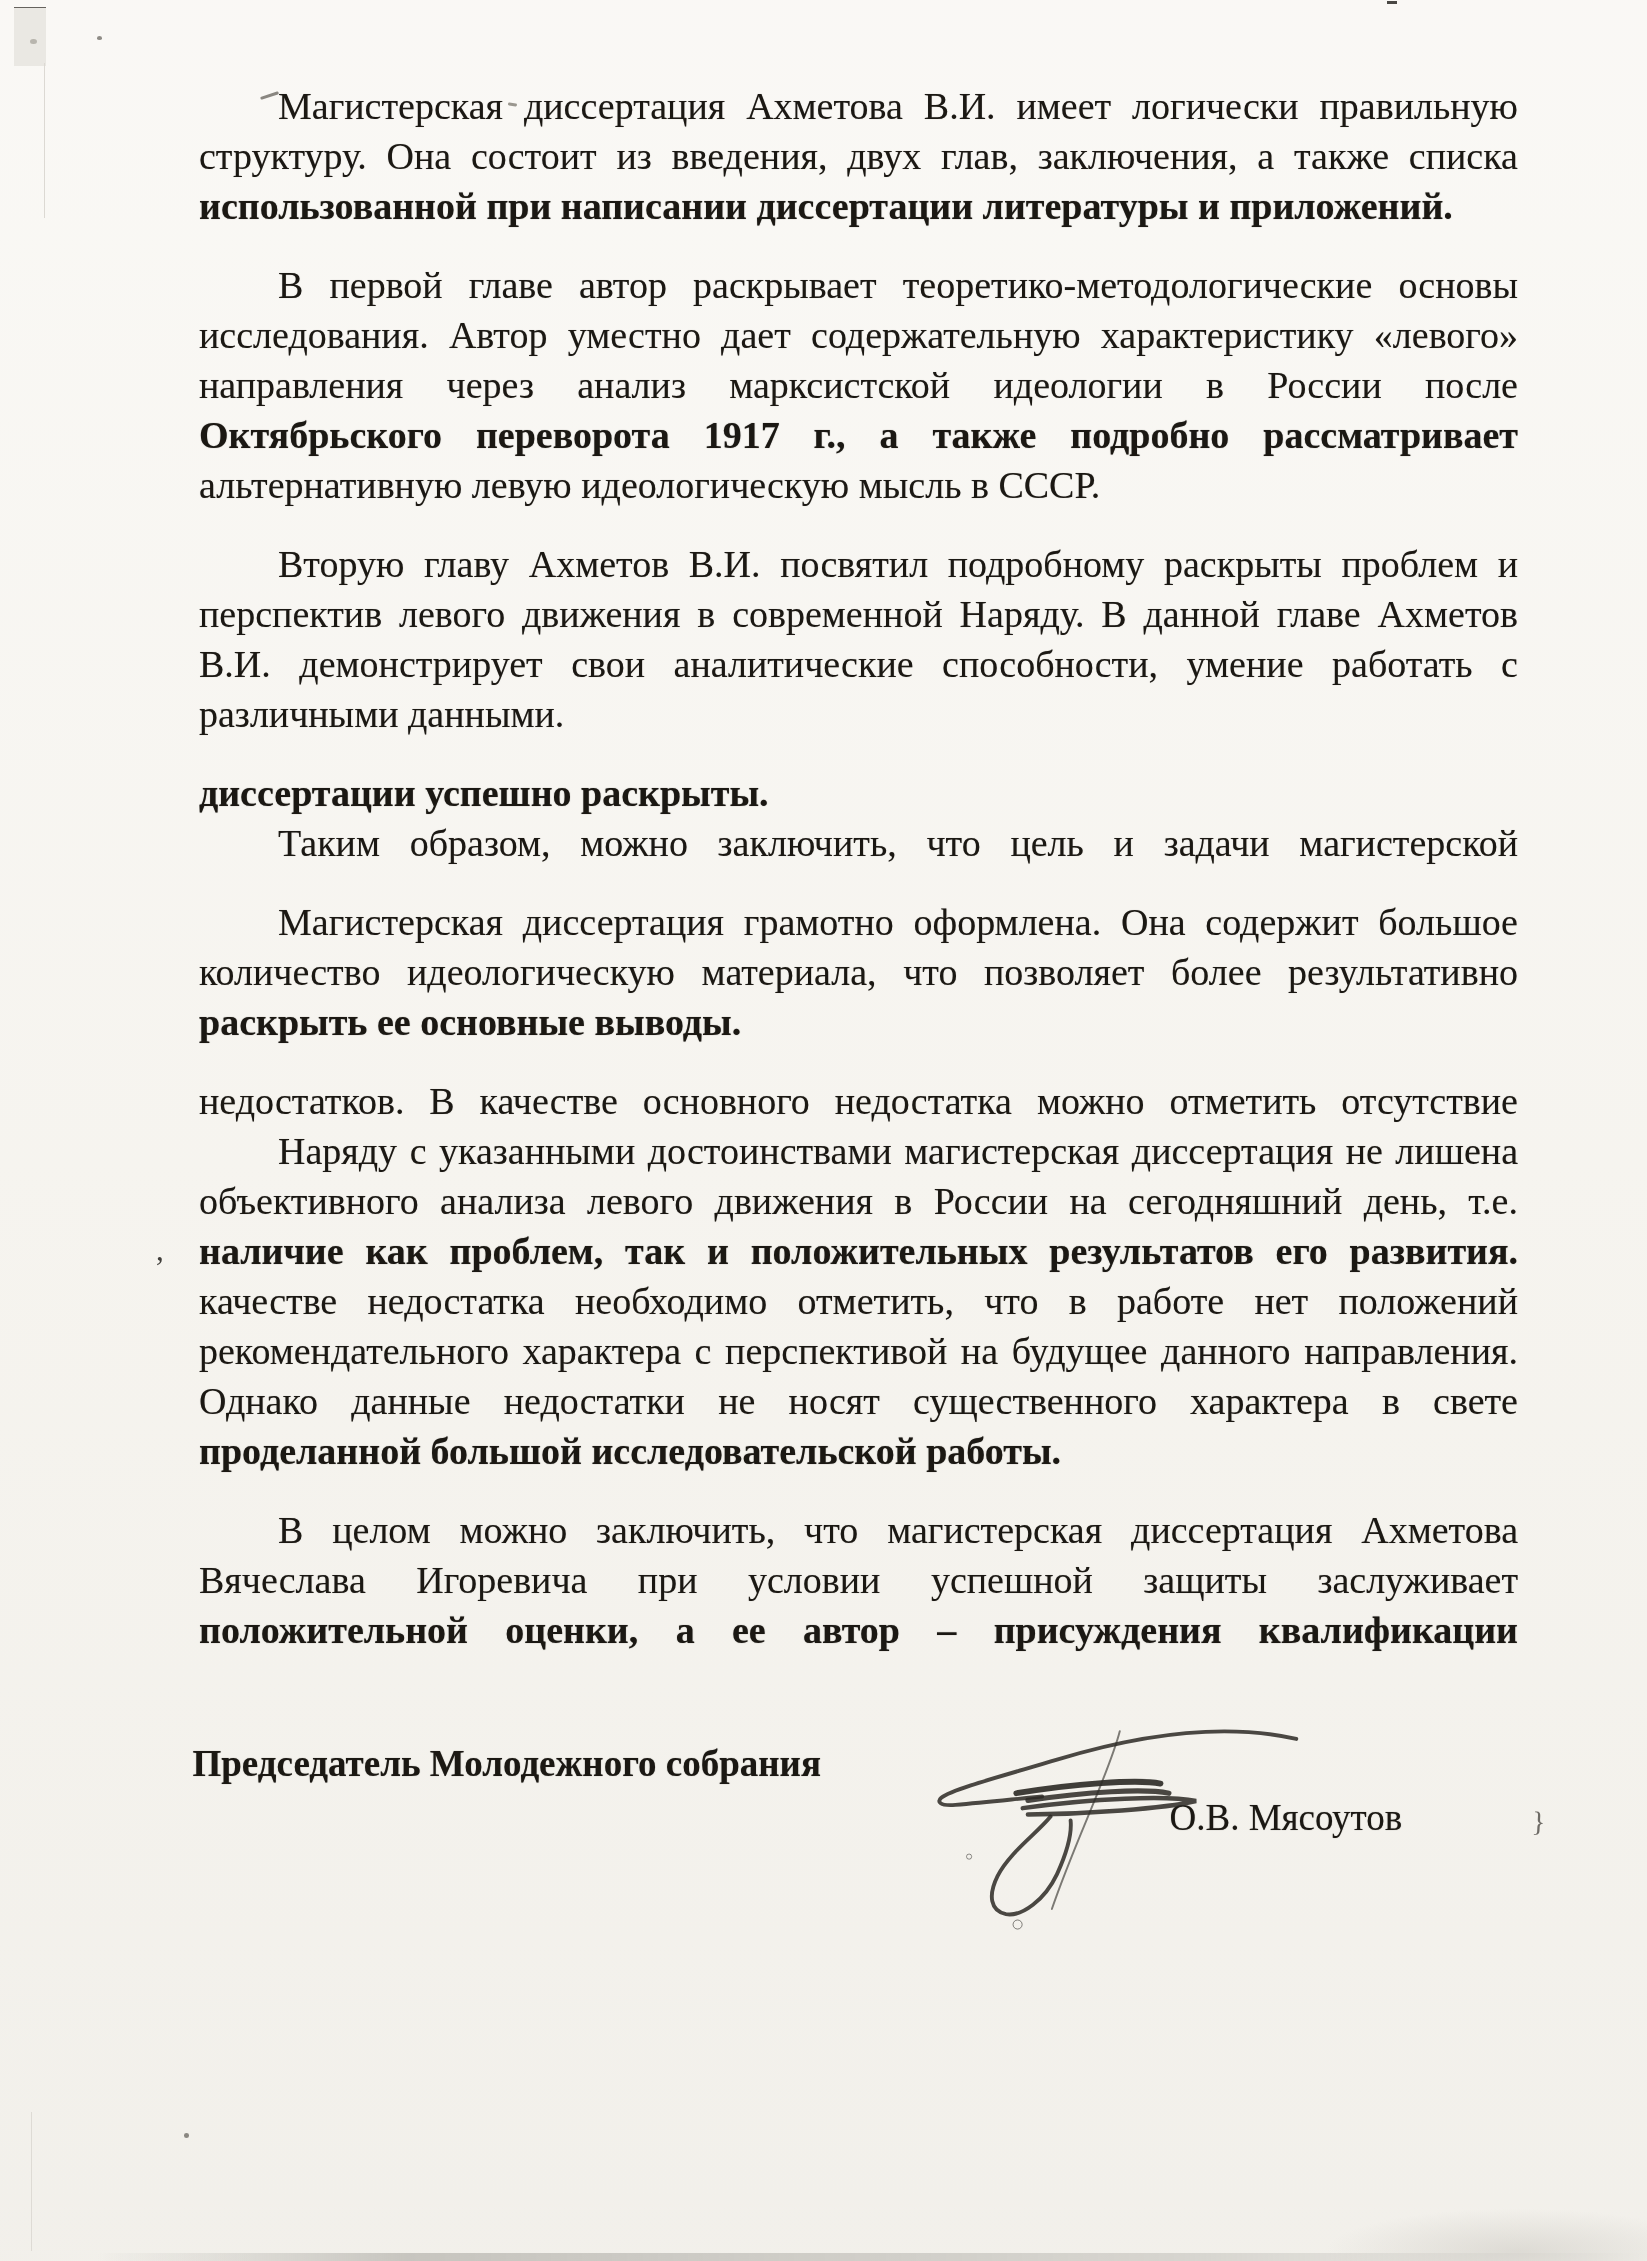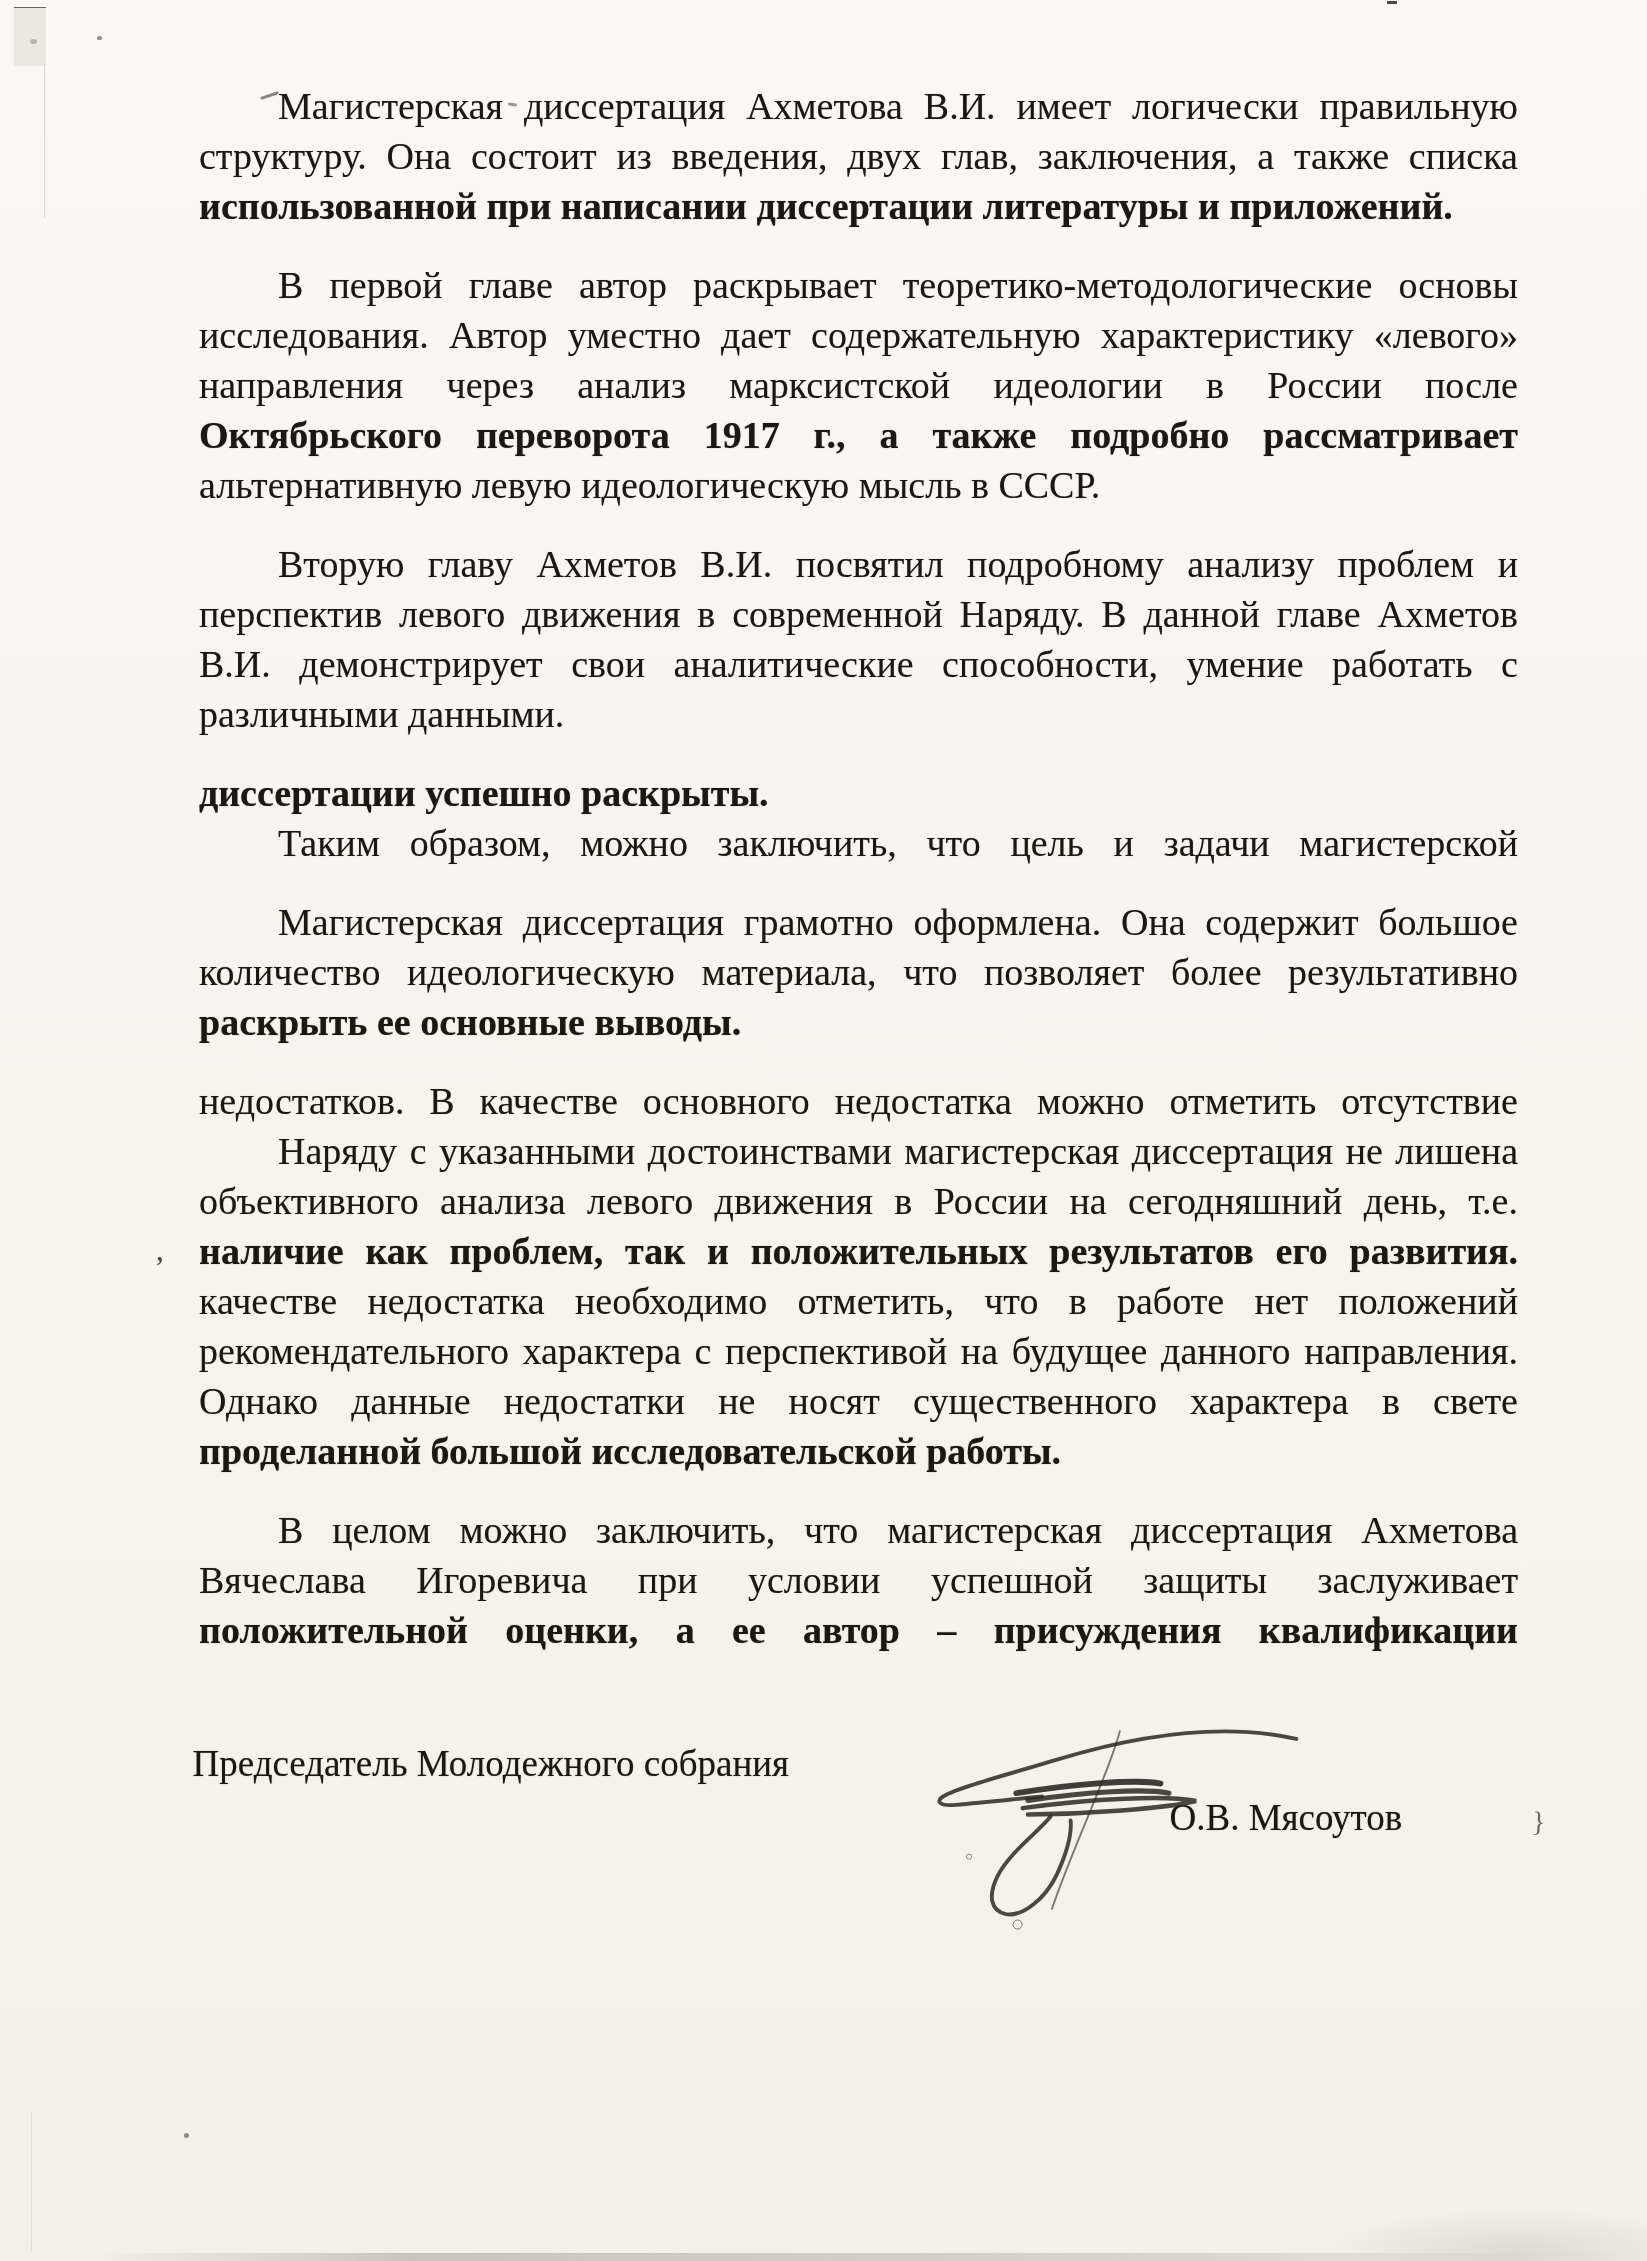--- a/index.html
+++ b/index.html
@@ -96,7 +96,7 @@
           <div class="line">альтернативную левую идеологическую мысль в СССР.</div>
         </div>
         <div class="para">
-          <div class="line j first">Вторую главу Ахметов В.И. посвятил подробному анализу проблем и</div>
+          <div class="line j first">Вторую главу Ахметов В.И. посвятил подробному раскрыты проблем и</div>
           <div class="line j">перспектив левого движения в современной Наряду. В данной главе Ахметов</div>
           <div class="line j">В.И. демонстрирует свои аналитические способности, умение работать с</div>
           <div class="line">различными данными.</div>

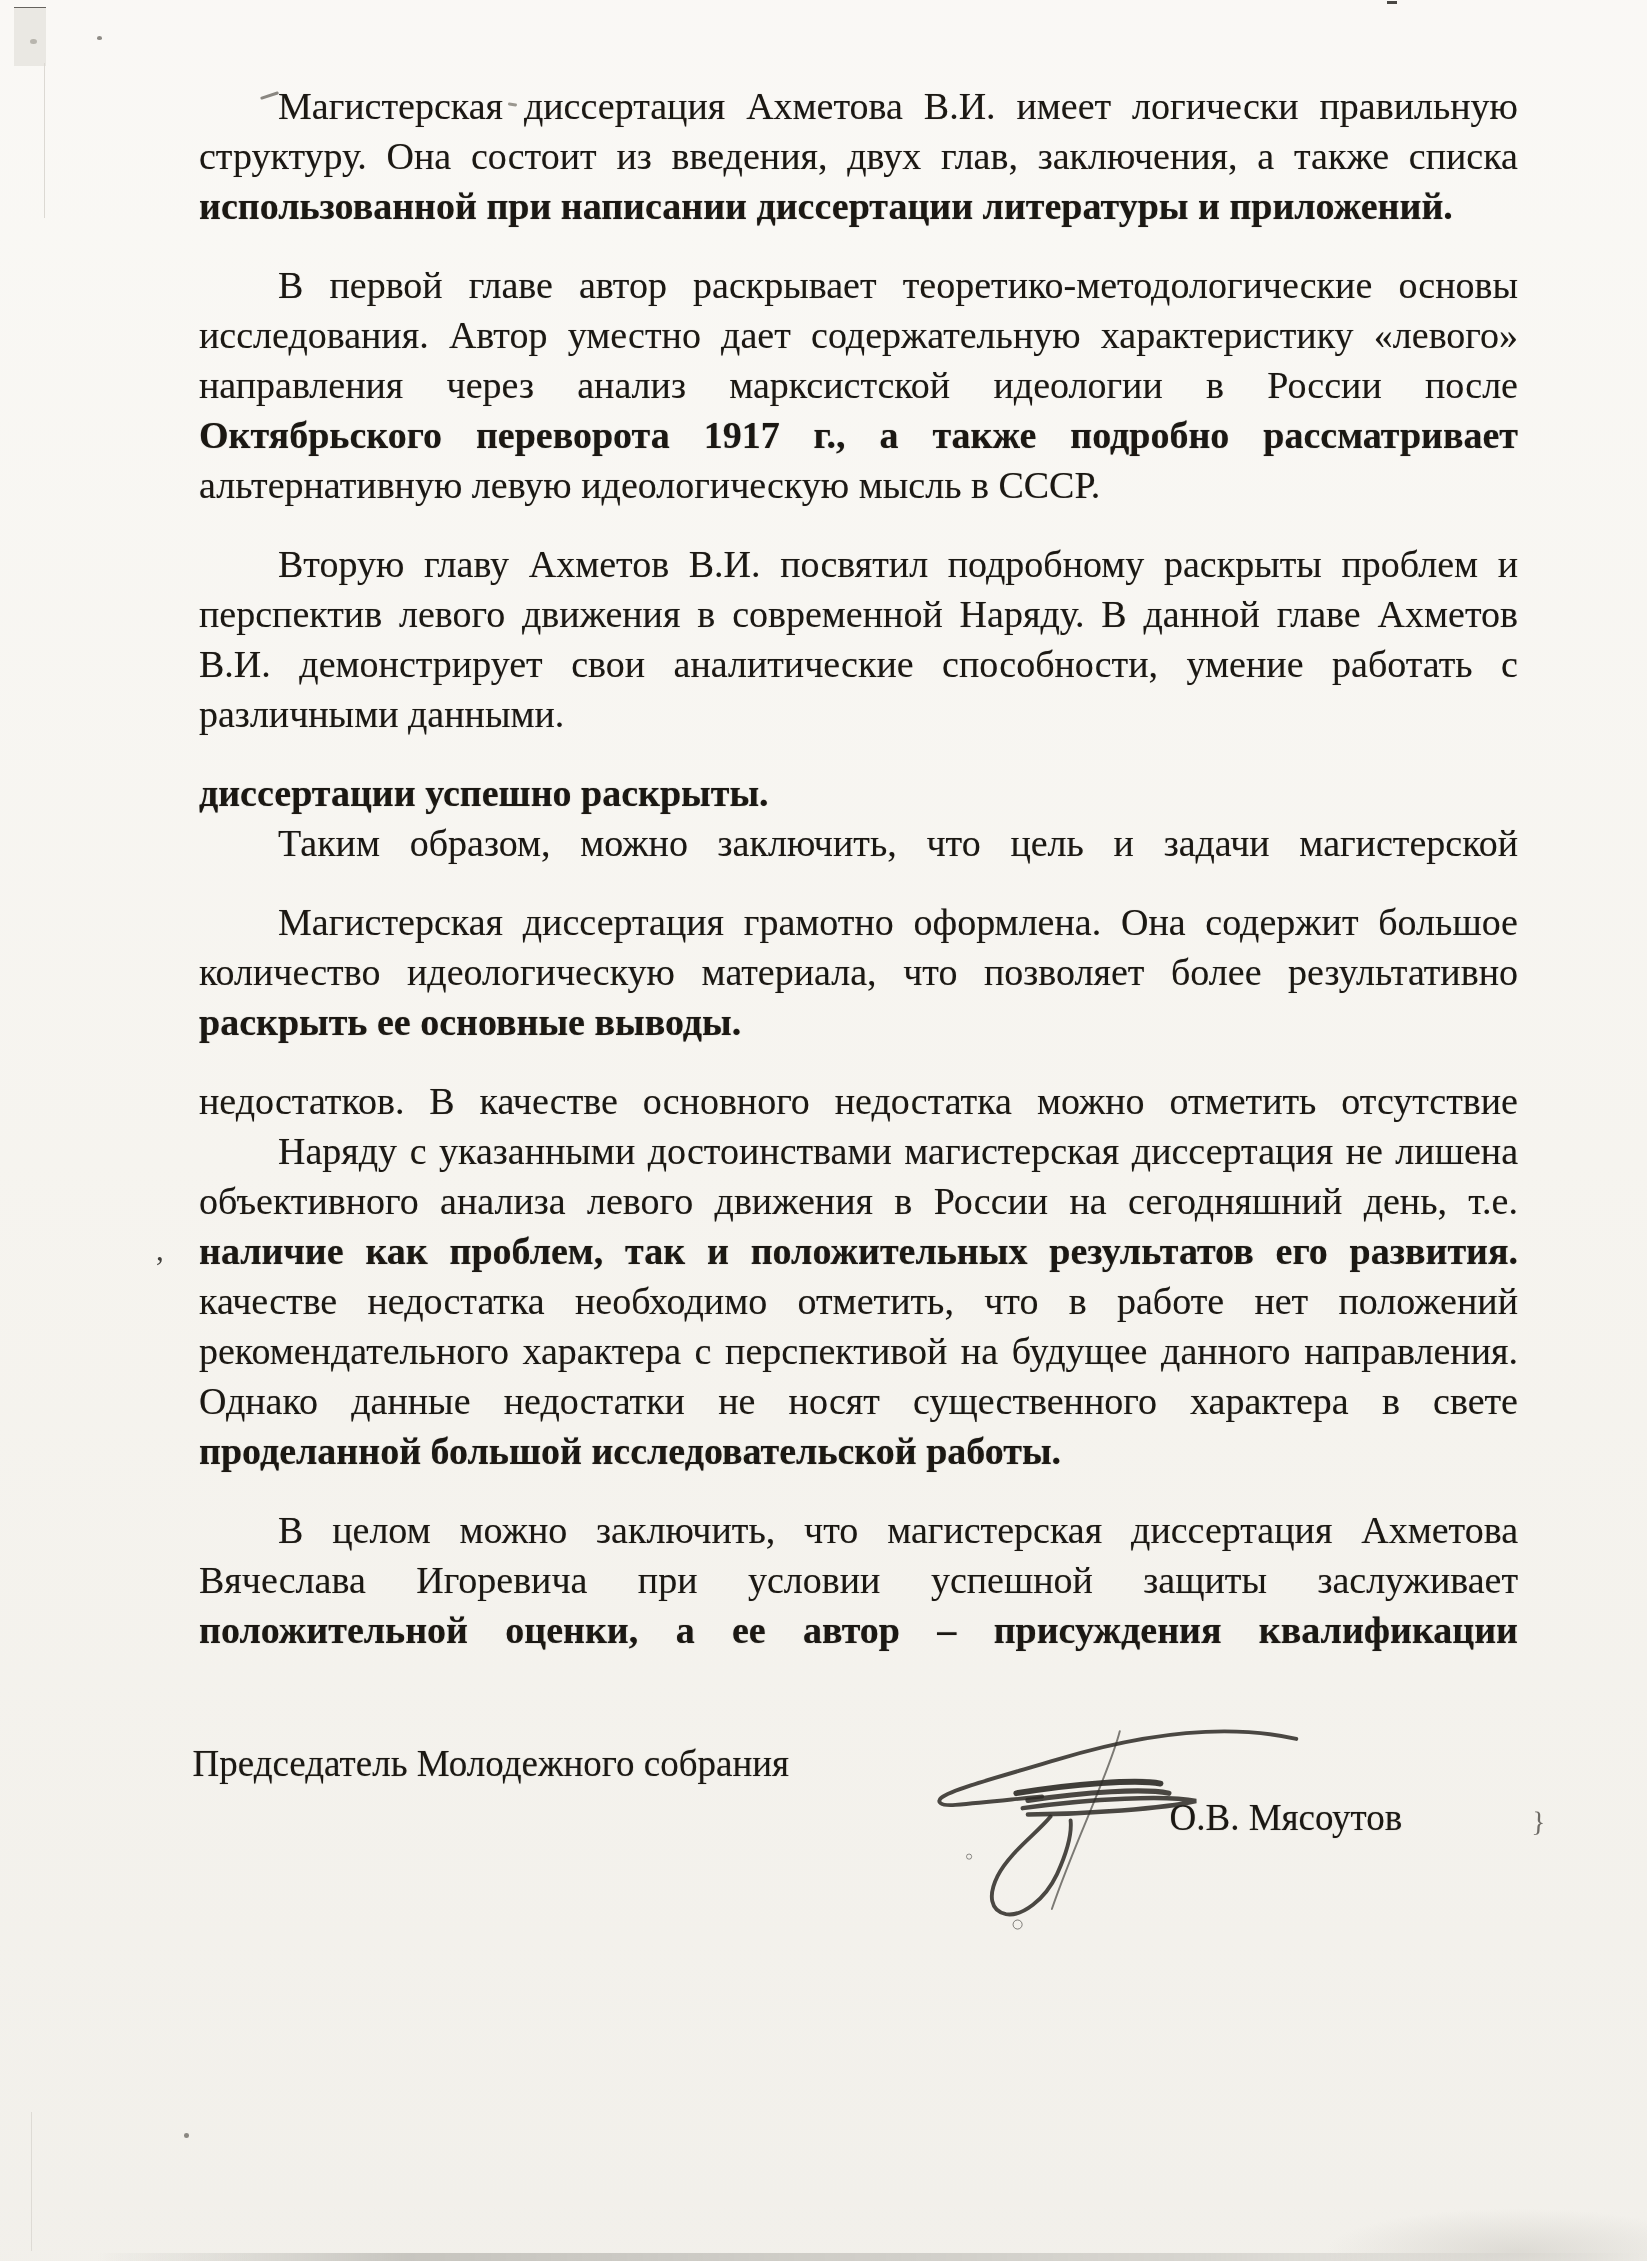--- a/index.html
+++ b/index.html
@@ -33,7 +33,7 @@
     margin:82px 0 0 -6.5px;
     font-size:37px;
   }
-  .sig-line{height:54px;line-height:54px;font-weight:400;text-shadow:0 0 1px rgba(20,18,14,.45);}
+  .sig-line{height:54px;line-height:54px;font-weight:700;text-shadow:0 0 1px rgba(20,18,14,.45);}
   .sig-name{
     position:absolute;left:977px;top:54px;height:54px;line-height:54px;
     font-weight:400;text-shadow:0 0 1px rgba(20,18,14,.45);white-space:nowrap;

